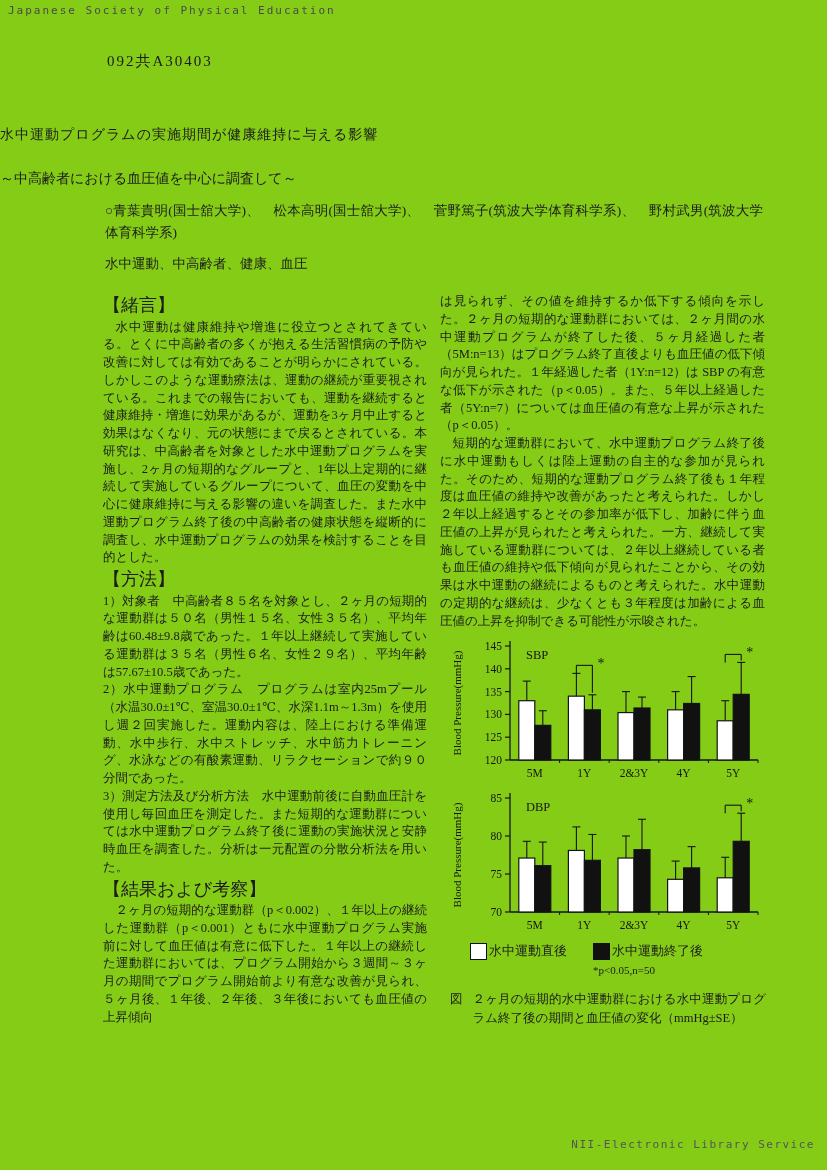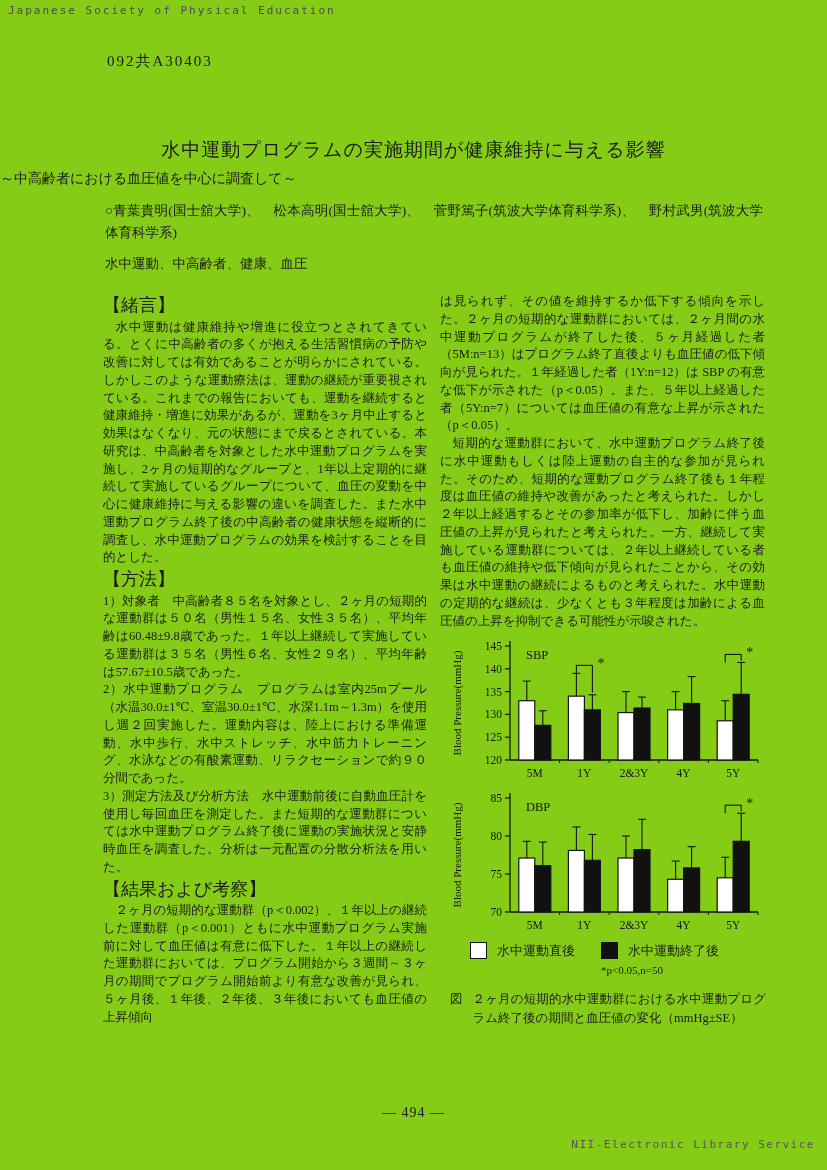--- a/index.html
+++ b/index.html
@@ -22,8 +22,8 @@
     font-size:15px;letter-spacing:2px;
   }
   .title-main{
-    position:absolute;left:0;top:137px;width:100%;
-    text-align:center;font-size:19px;letter-spacing:1px;
+    position:absolute;left:0;top:126px;width:100%;
+    font-size:14px;letter-spacing:1px;
   }
   .title-sub{
     position:absolute;left:0;top:170px;width:100%;

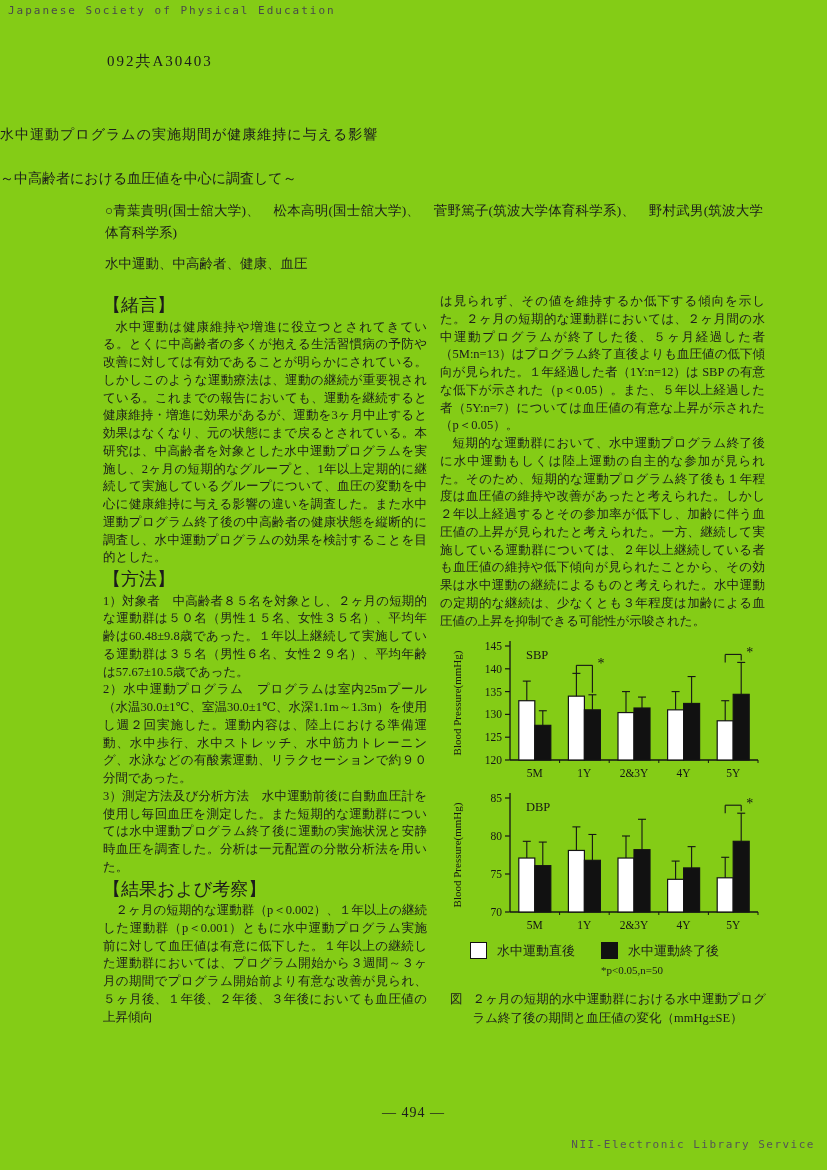--- a/index.html
+++ b/index.html
@@ -54,7 +54,7 @@
     display:flex;align-items:flex-start;gap:26px;
     margin:2px 0 0 22px;font-size:13px;
   }
-  .leg-item{display:flex;gap:10px;}
+  .leg-item{display:flex;align-items:center;gap:2px;}
   .swatch{display:inline-block;width:15px;height:15px;border:1.3px solid #111;}
   .swatch.white{background:#fff;}
   .swatch.black{background:#111;}

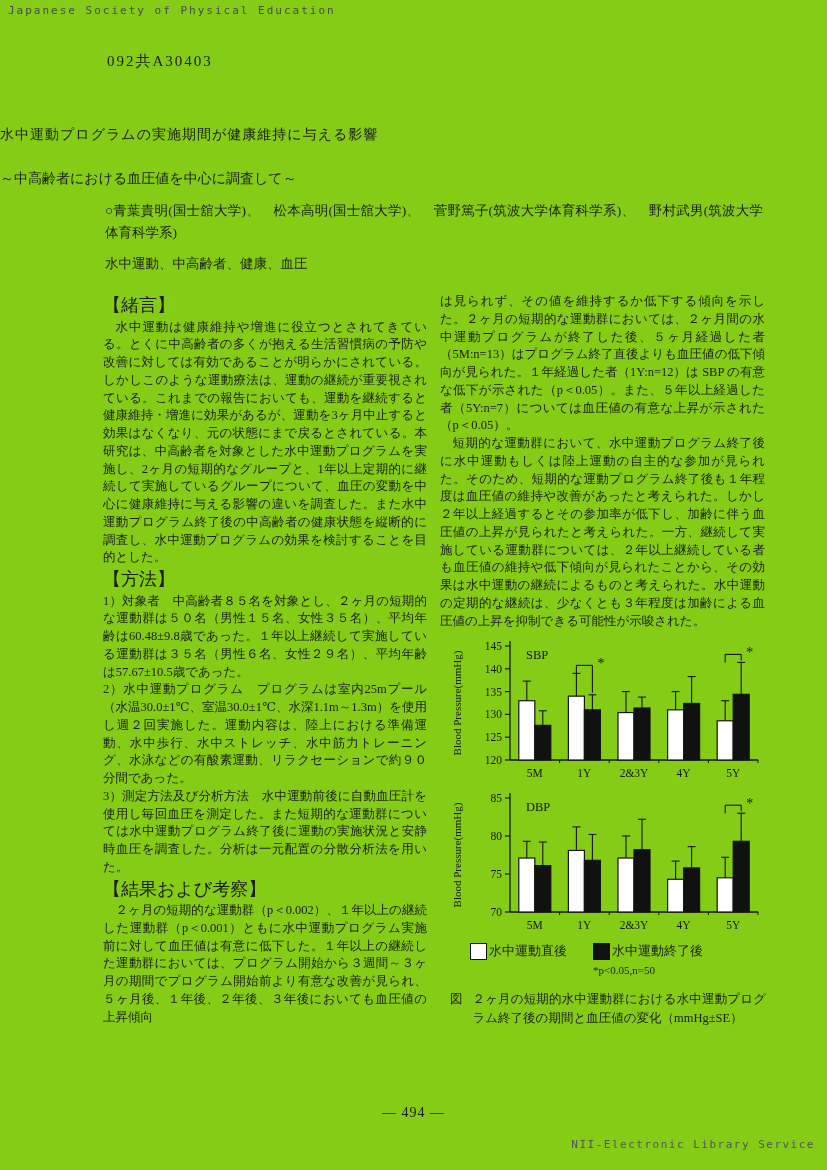--- a/index.html
+++ b/index.html
@@ -260,7 +260,6 @@
 
   </div>
 
-  <div class="page-number">― 494 ―</div>
 
   <div class="nii-footer">NII-Electronic Library Service</div>
 

